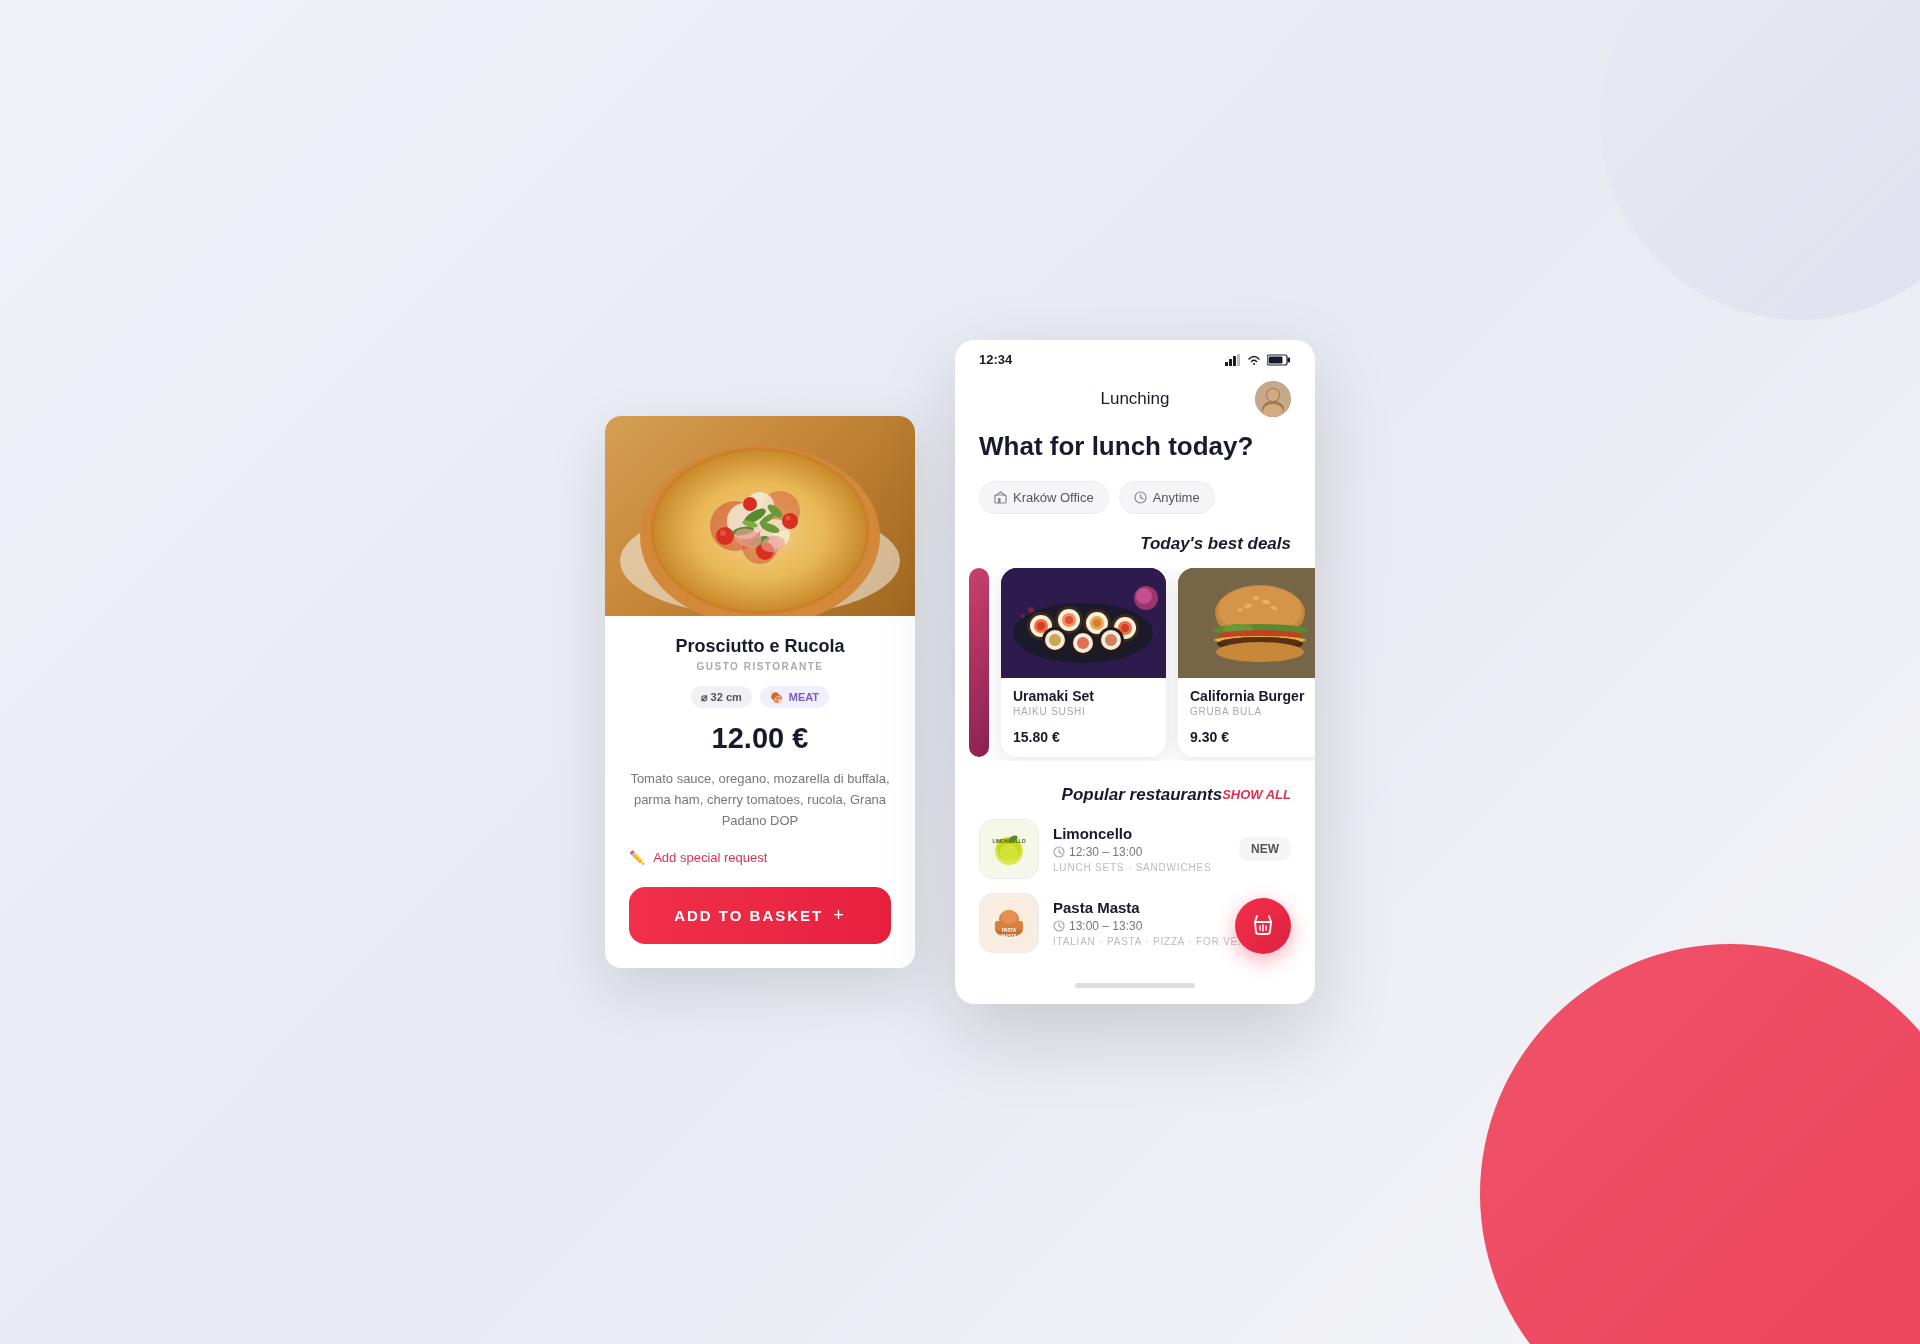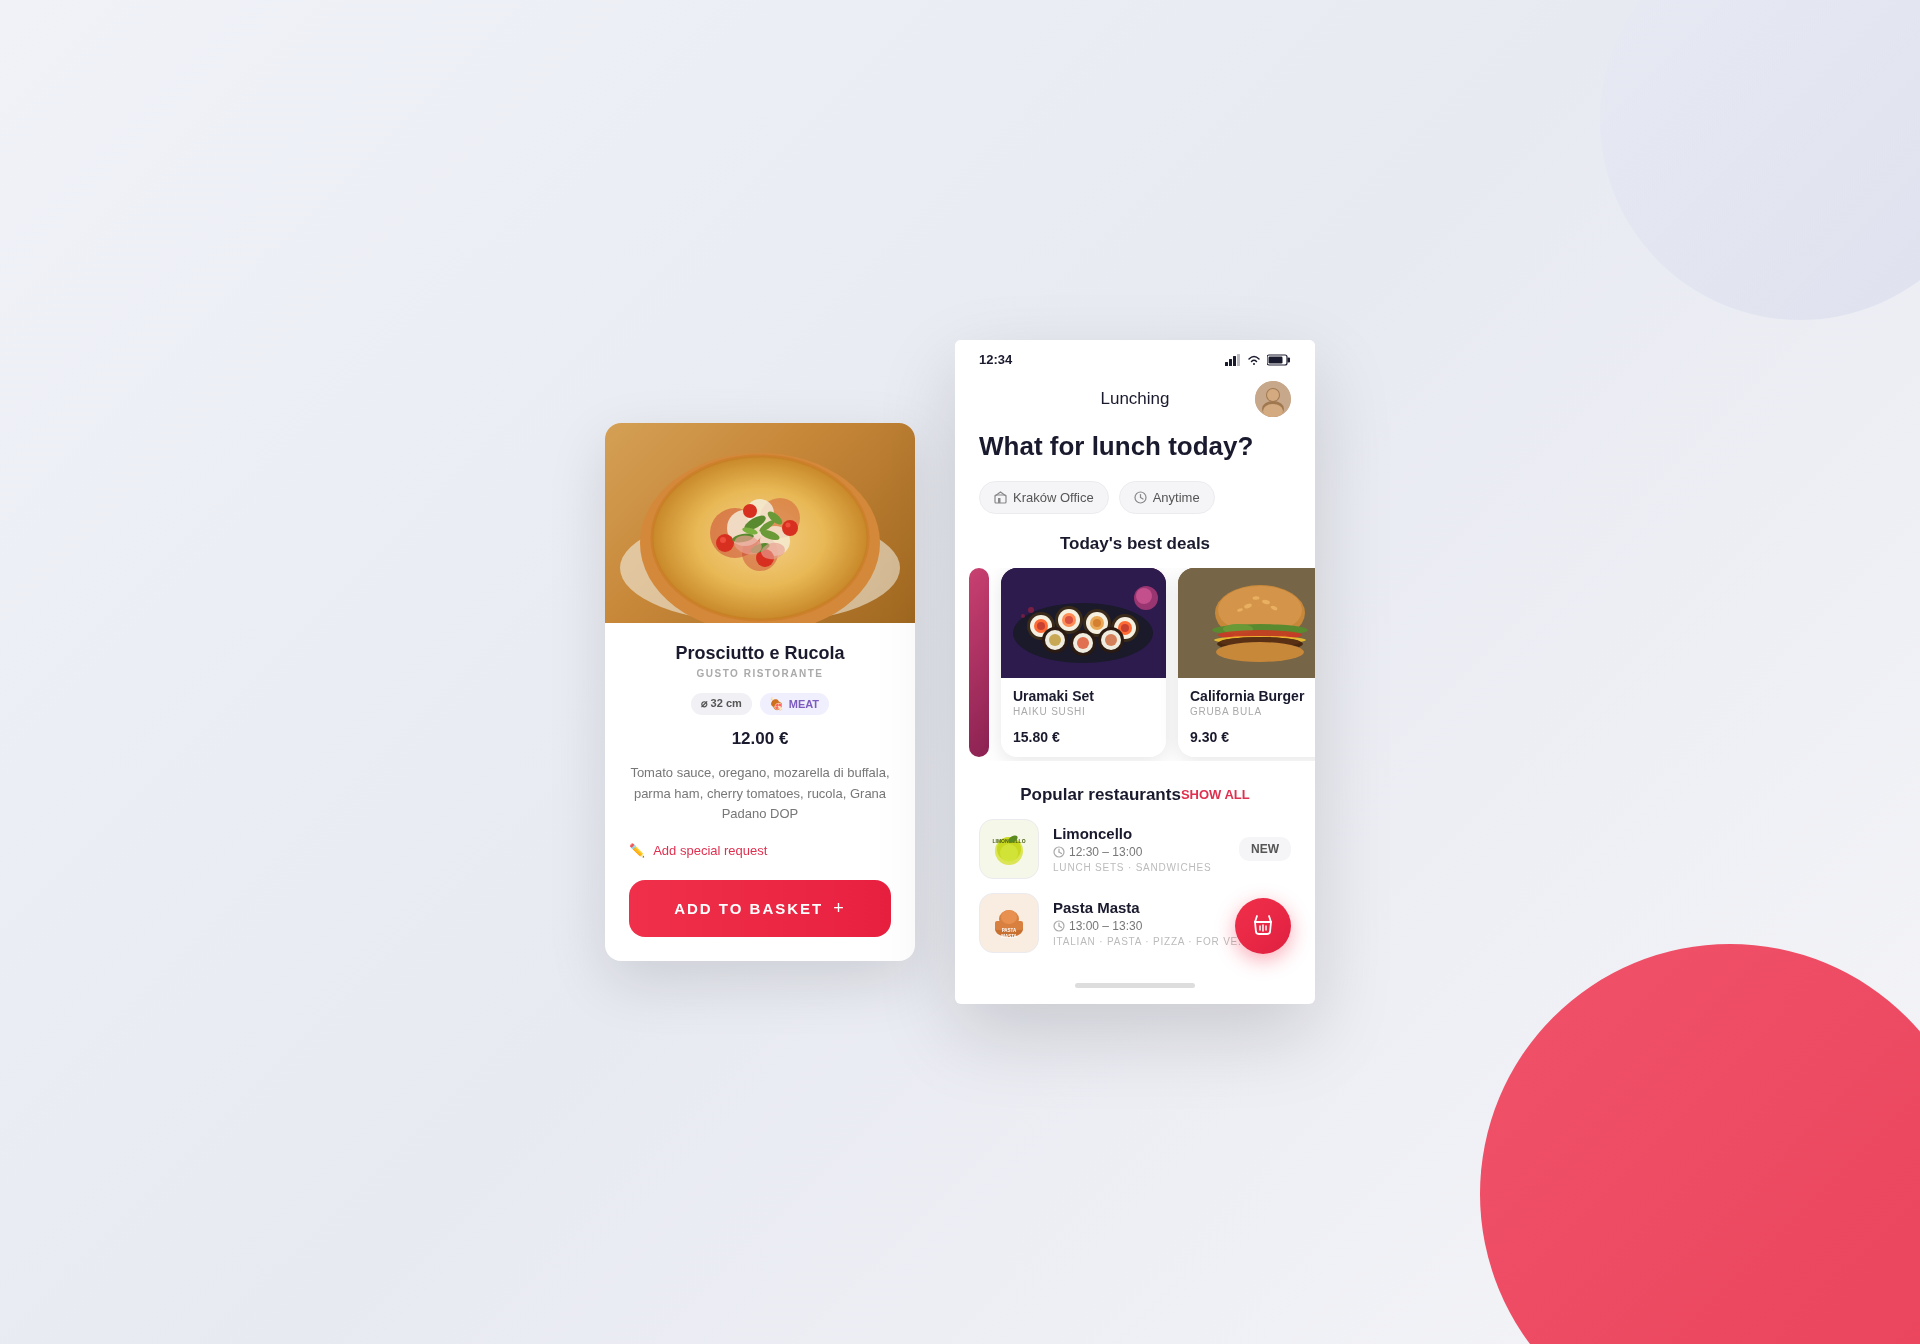--- a/index.html
+++ b/index.html
@@ -156,7 +156,7 @@
     .phone-frame {
       width: 360px;
       background: #fff;
-      border-radius: 6px;
+      border-radius: 20px;
       box-shadow: 0 30px 80px rgba(0,0,0,0.15);
       overflow: hidden;
       padding: 0;

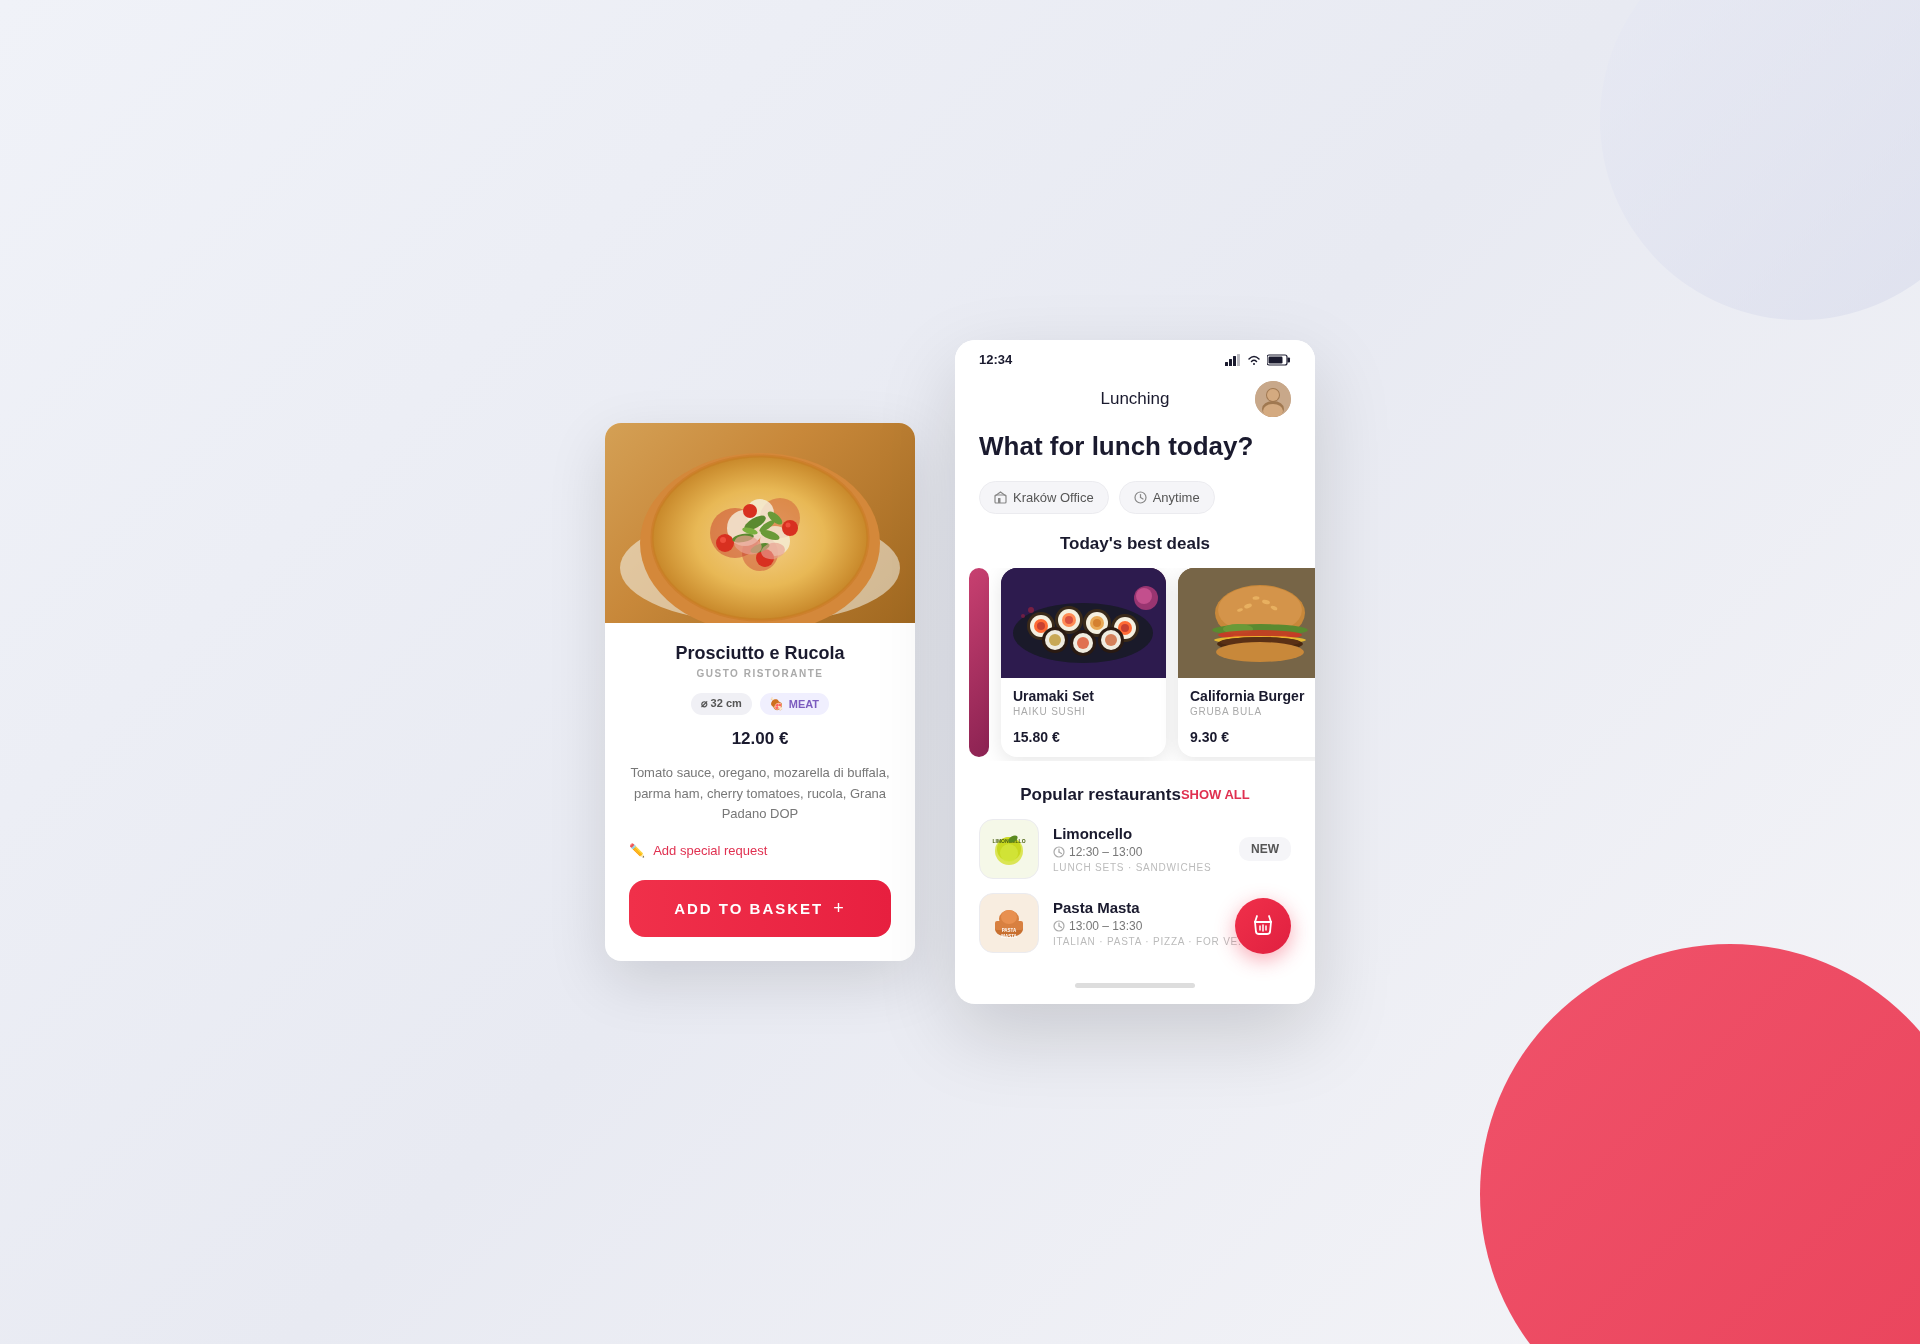--- a/index.html
+++ b/index.html
@@ -265,8 +265,9 @@
     .section-header {
       display: flex;
       align-items: center;
-      justify-content: center;
+      justify-content: flex-end;
       margin-bottom: 14px;
+      font-style: italic;
     }
     .section-title {
       font-size: 17px;

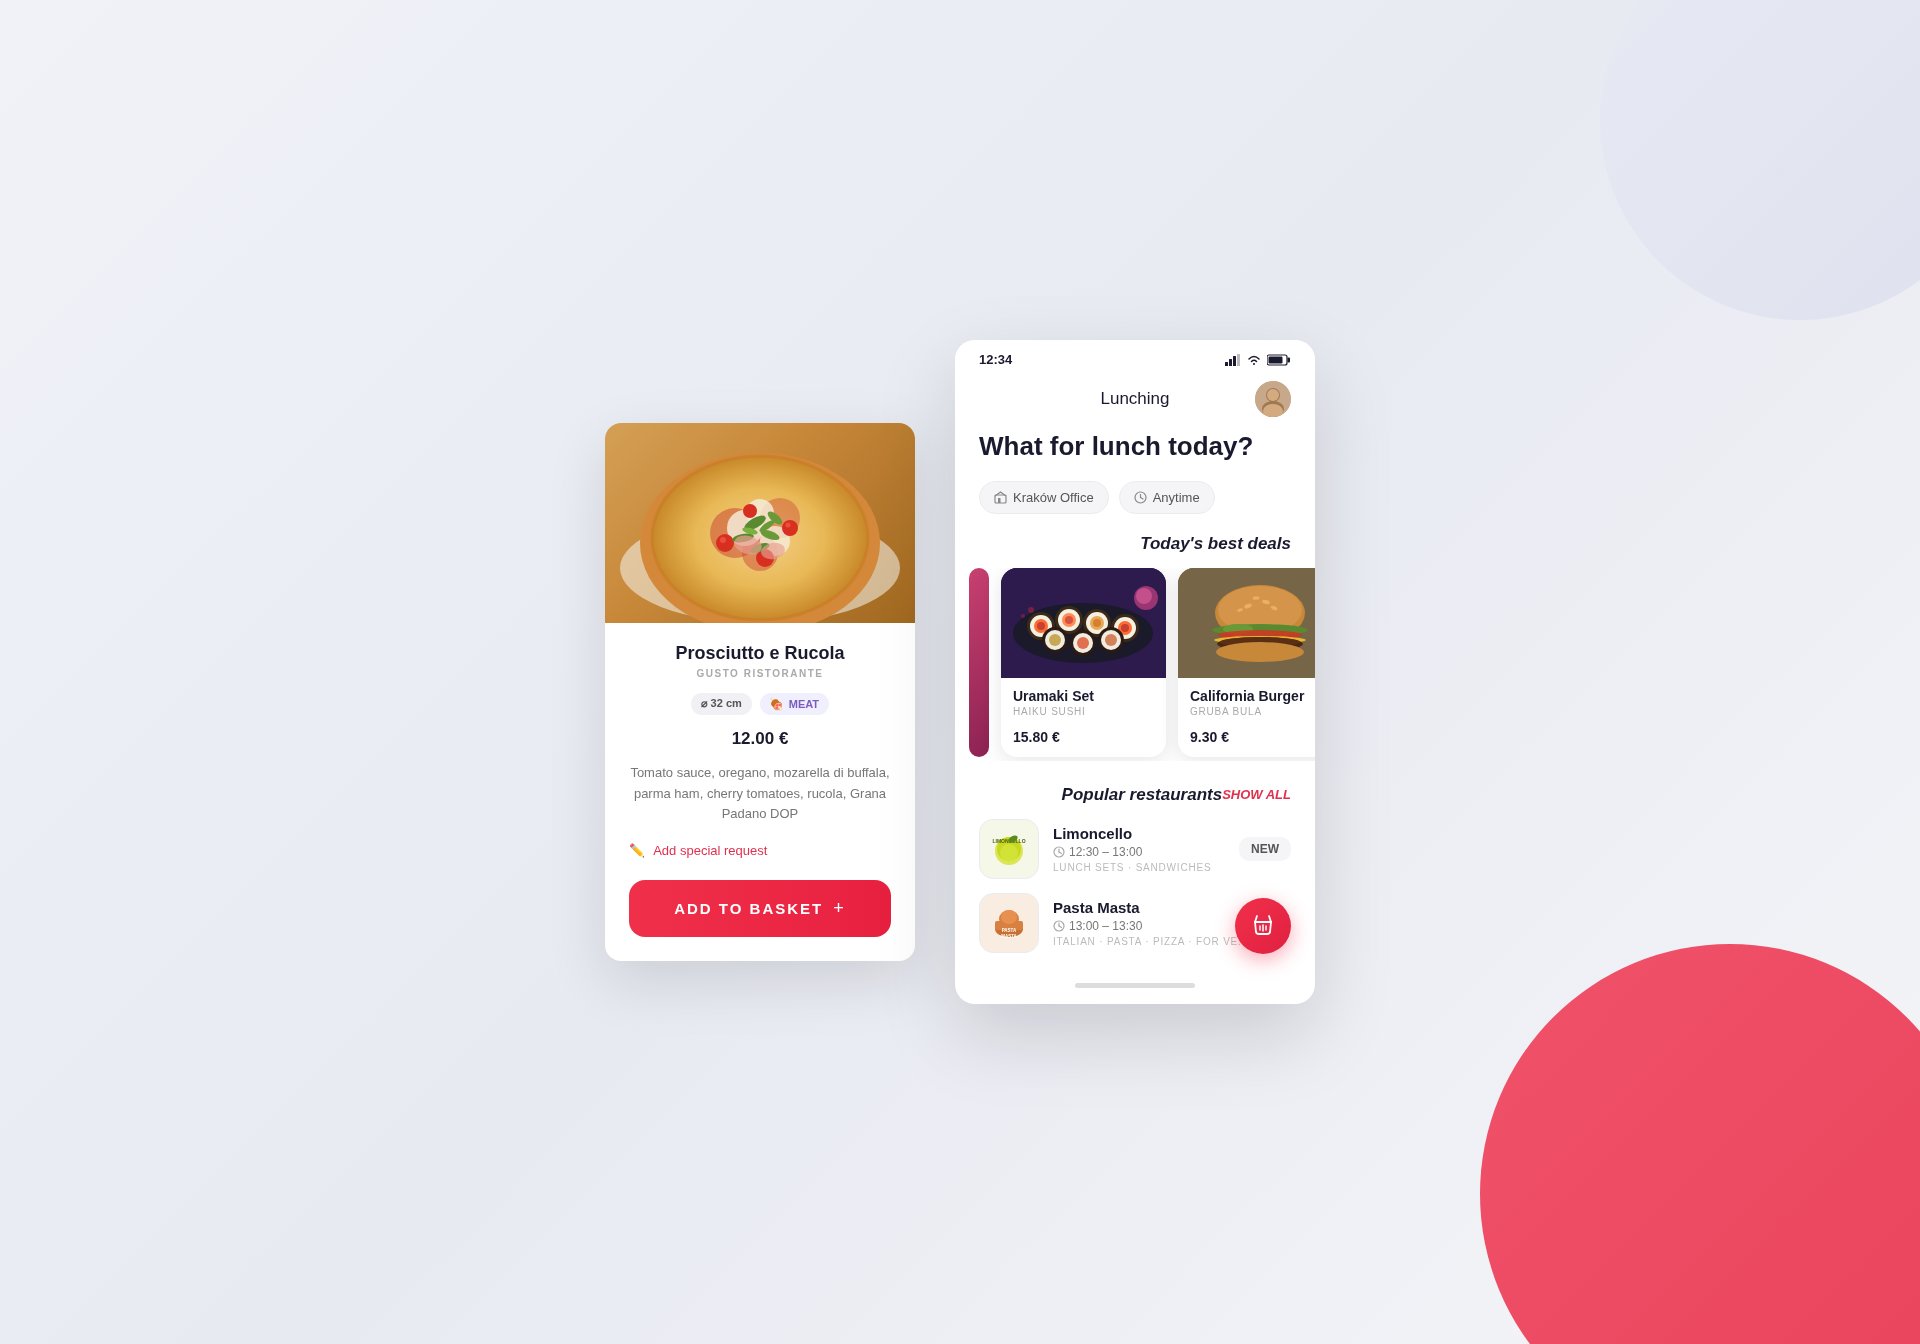--- a/index.html
+++ b/index.html
@@ -113,7 +113,7 @@
     }
     .pizza-price {
       text-align: center;
-      font-size: 17px;
+      font-size: 29px;
       font-weight: 700;
       color: #1a1a2e;
       margin-bottom: 14px;

